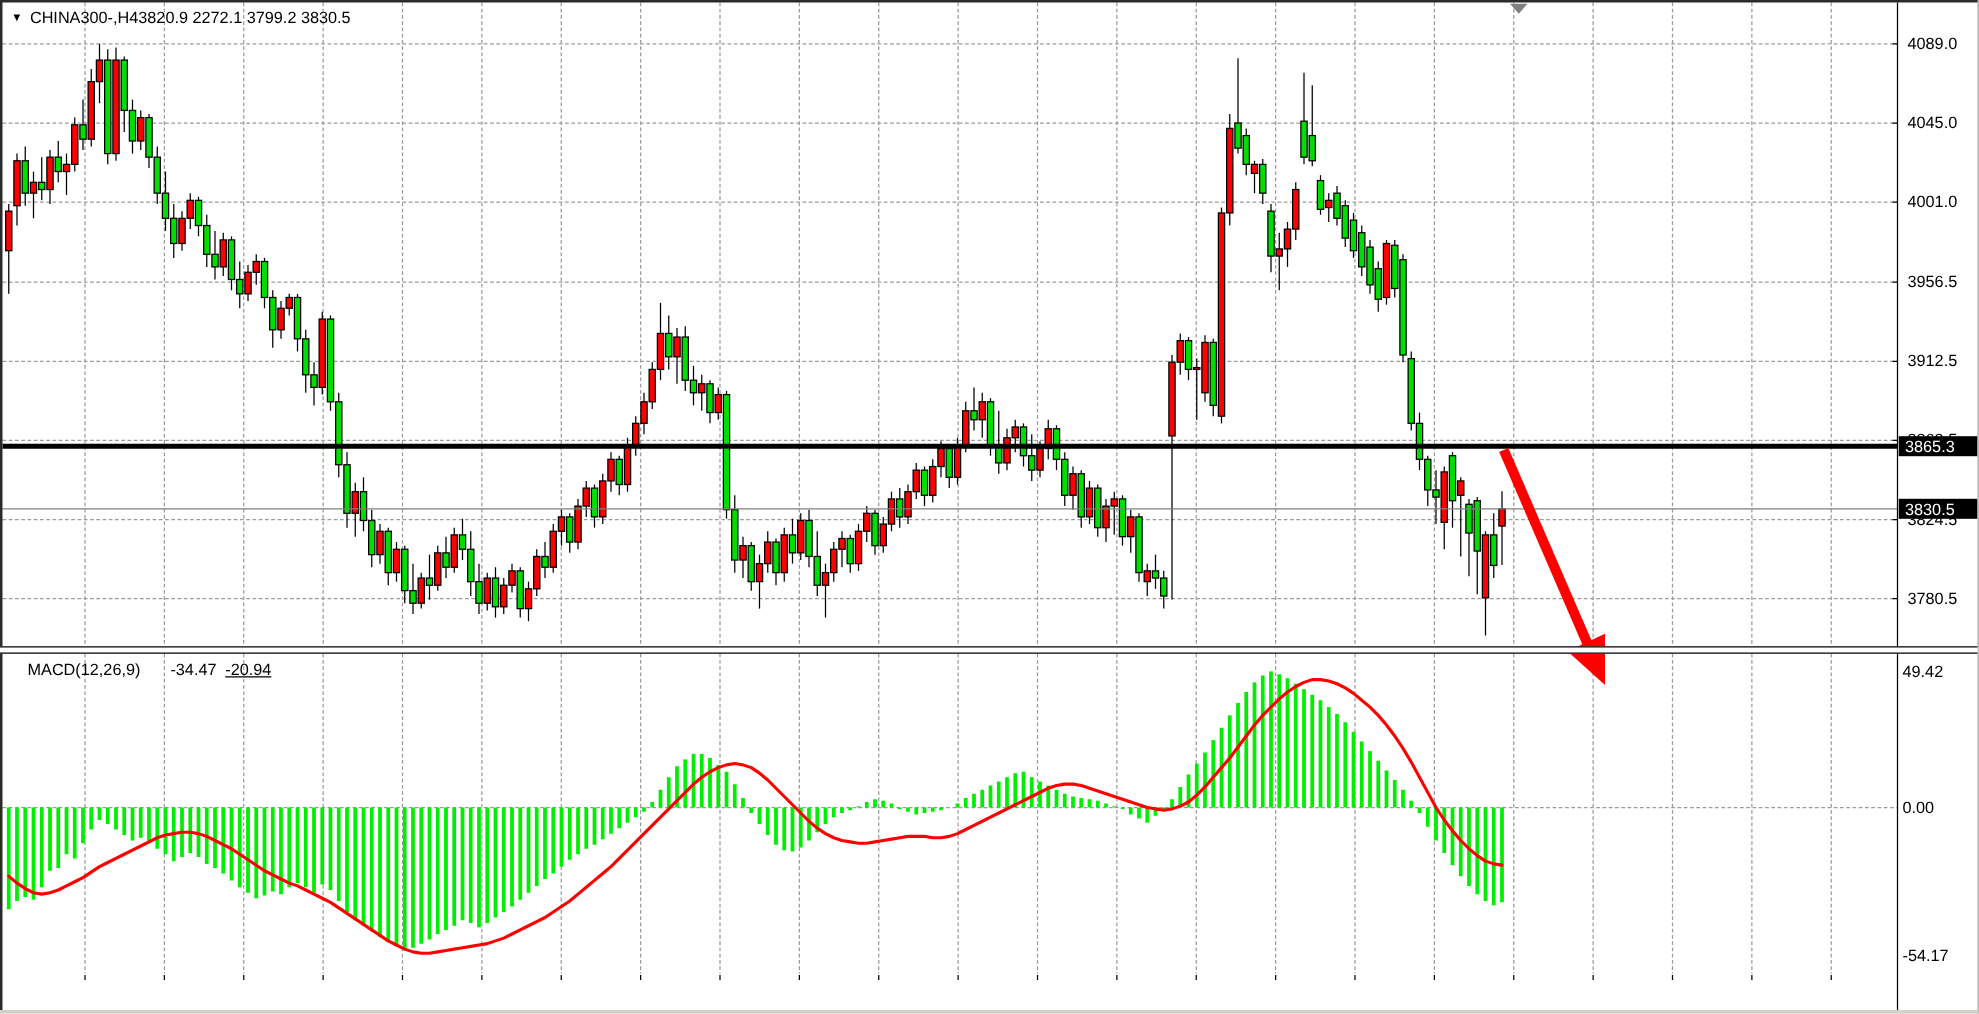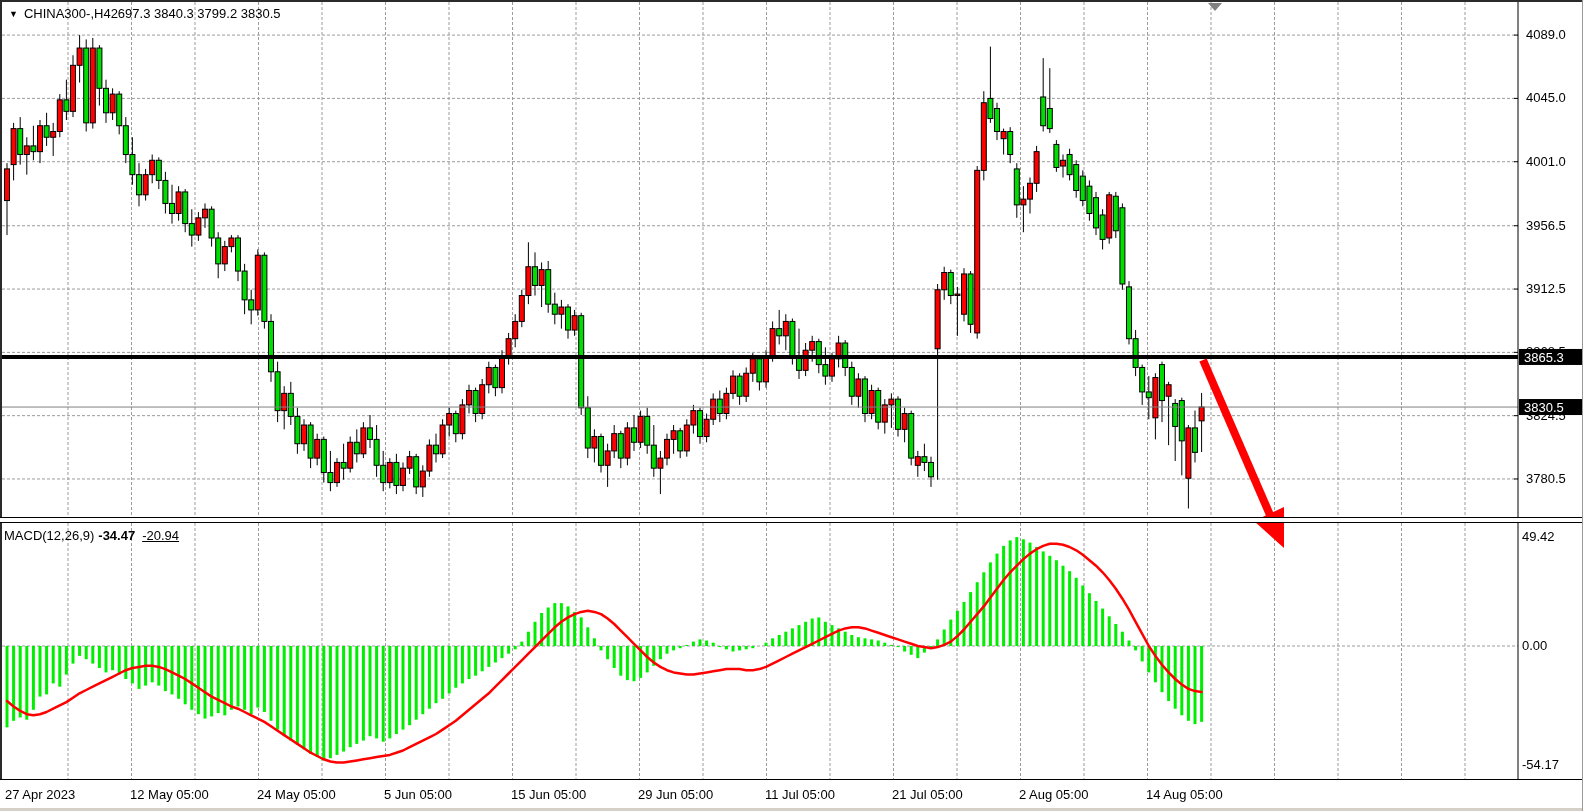--- a/index.html
+++ b/index.html
@@ -689,7 +689,7 @@
   <div id="title">
     <span class="marker">▼</span>
     <span class="sym">CHINA300-,H4</span>
-    <span>2697.3 3840.3 3799.2 3830.5</span>
+    <span>3820.9 2272.1 3799.2 3830.5</span>
   </div>
 
   <div id="separator"></div>

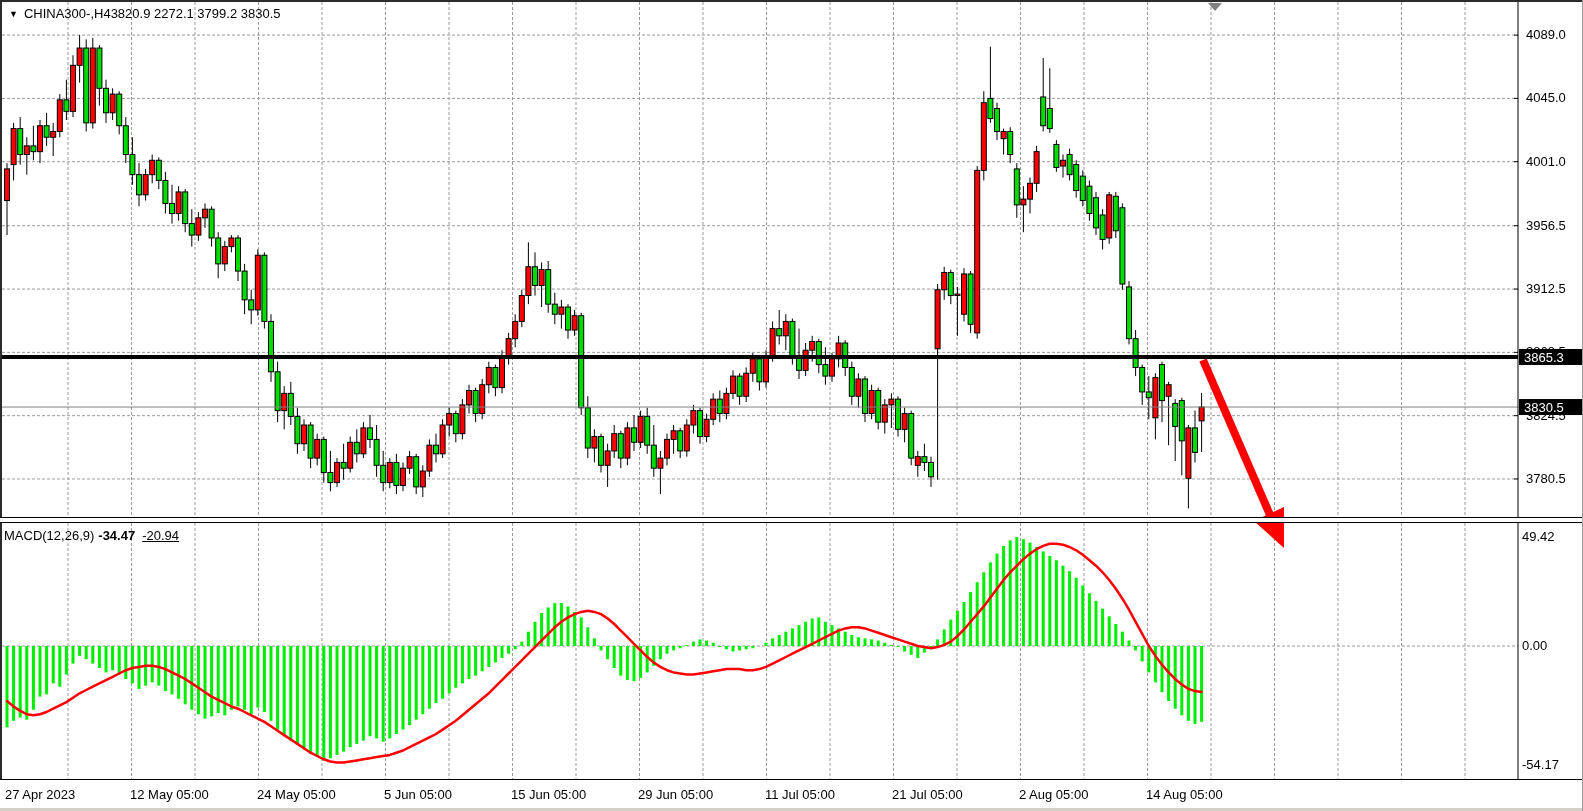--- a/index.html
+++ b/index.html
@@ -13,7 +13,7 @@
          align-items:center;white-space:pre;z-index:5;}
   #title .marker{font-size:9px;margin-right:6px;}
   #title .sym{}
-  #macd-title{position:absolute;left:4px;top:528px;font-size:13px;color:#000;display:flex;
+  #macd-title{position:absolute;left:22px;top:528px;font-size:13px;color:#000;display:flex;
               white-space:pre;z-index:5;}
   #separator{position:absolute;left:0;top:517px;width:1583px;height:6px;background:#fff;
              border-top:1px solid #000;border-bottom:1px solid #000;box-sizing:border-box;z-index:4;}

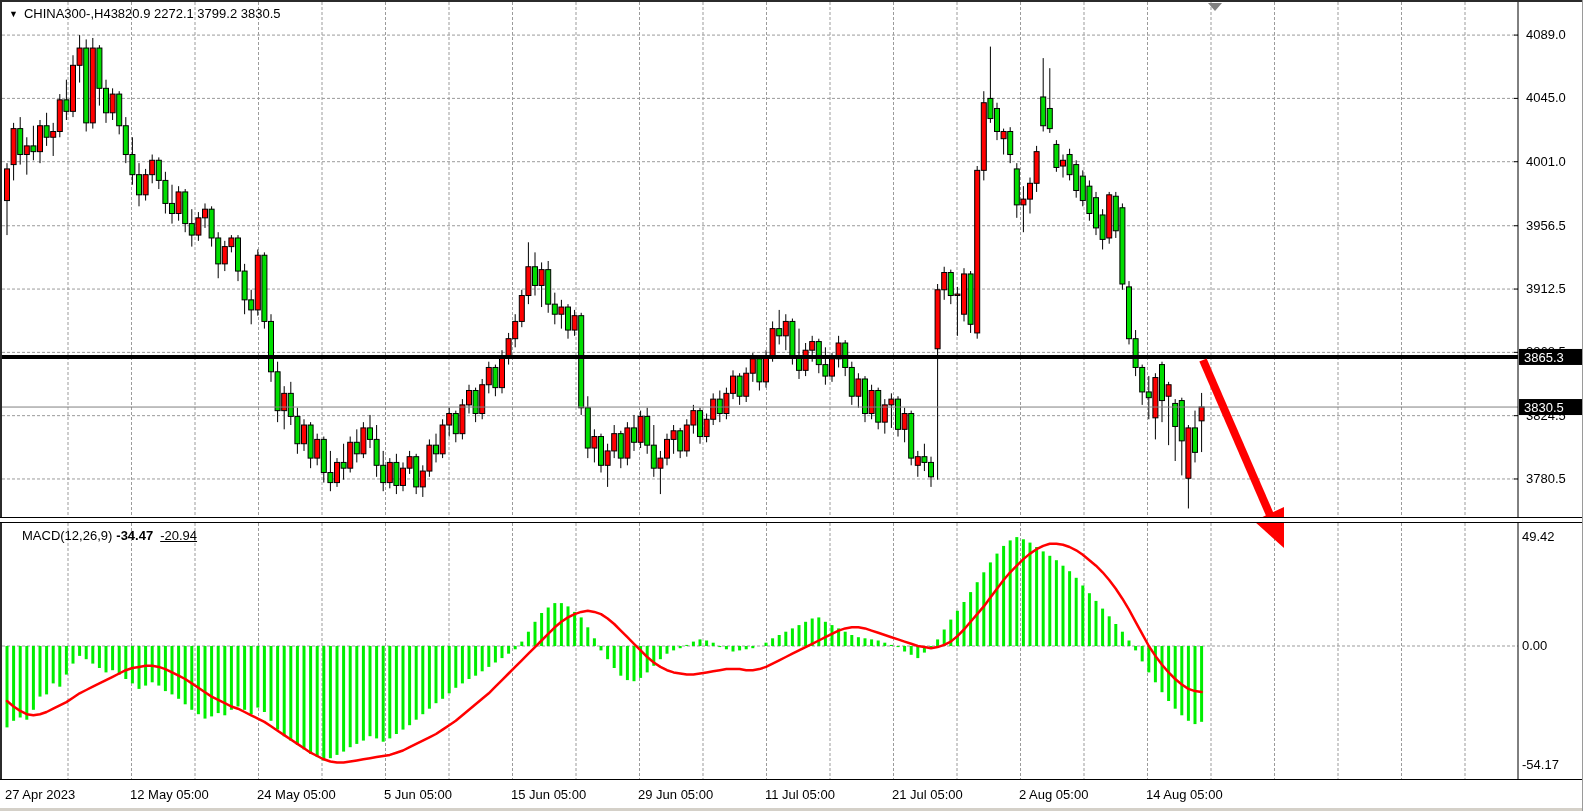--- a/index.html
+++ b/index.html
@@ -696,7 +696,7 @@
 
   <div id="macd-title">
     <span>MACD(12,26,9)</span>
-    <span style="margin-left:4px;font-weight:bold;">-34.47</span>
+    <span style="margin-left:24px;">-34.47</span>
     <span style="margin-left:7px;text-decoration:underline;">-20.94</span>
   </div>
 

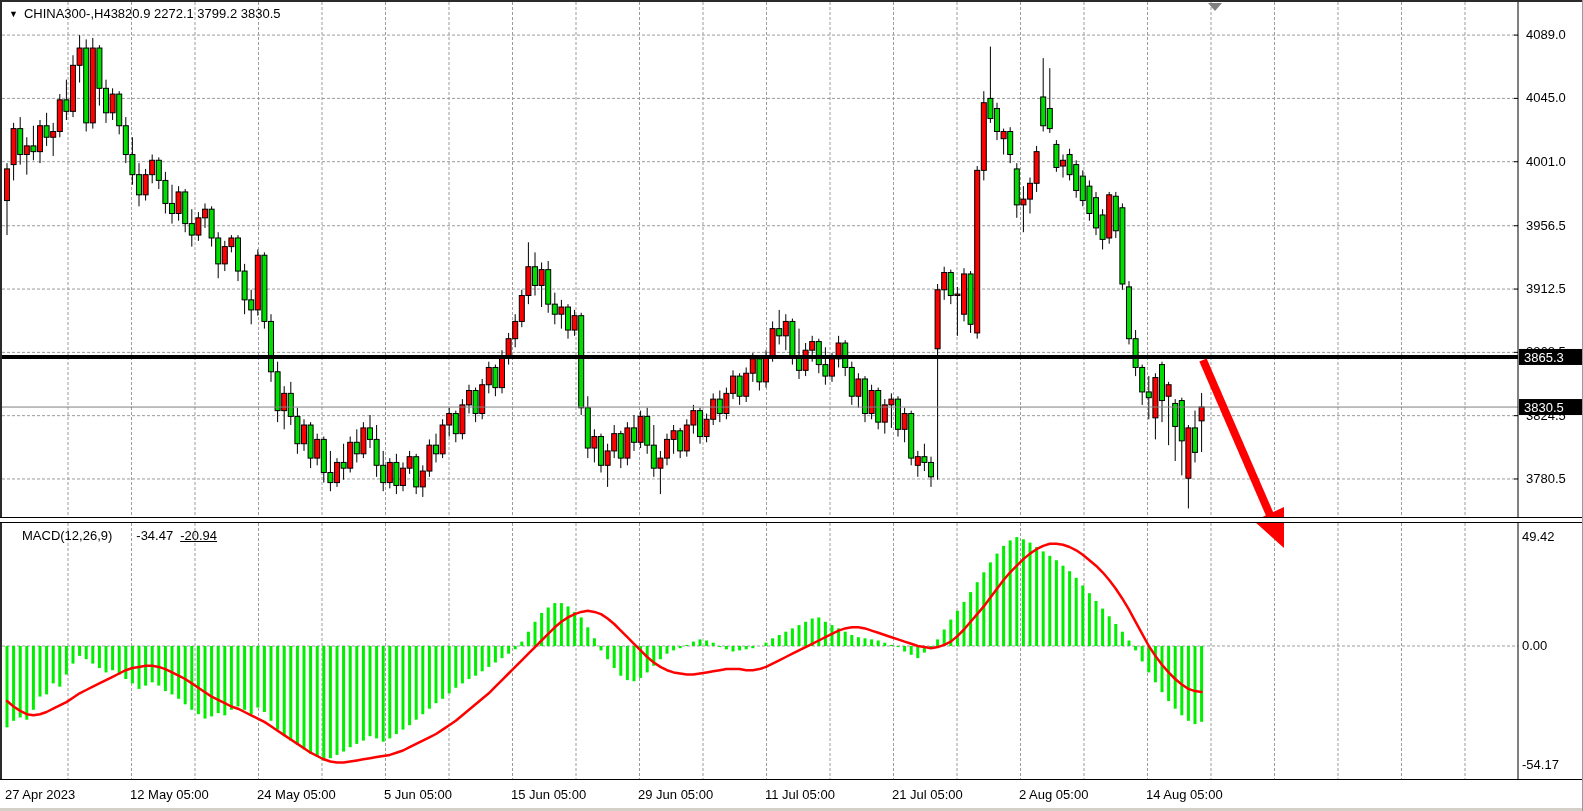--- a/index.html
+++ b/index.html
@@ -700,18 +700,6 @@
     <span style="margin-left:7px;text-decoration:underline;">-20.94</span>
   </div>
 
-  <div id="time-axis">
-      <div class="tlabel" style="left: 5px;">27 Apr 2023</div>
-      <div class="tlabel" style="left: 130px;">12 May 05:00</div>
-      <div class="tlabel" style="left: 257px;">24 May 05:00</div>
-      <div class="tlabel" style="left: 384px;">5 Jun 05:00</div>
-      <div class="tlabel" style="left: 511px;">15 Jun 05:00</div>
-      <div class="tlabel" style="left: 638px;">29 Jun 05:00</div>
-      <div class="tlabel" style="left: 765px;">11 Jul 05:00</div>
-      <div class="tlabel" style="left: 892px;">21 Jul 05:00</div>
-      <div class="tlabel" style="left: 1019px;">2 Aug 05:00</div>
-      <div class="tlabel" style="left: 1146px;">14 Aug 05:00</div>
-    </div>
   <div id="bottom-strip"></div>
 </div>
 

